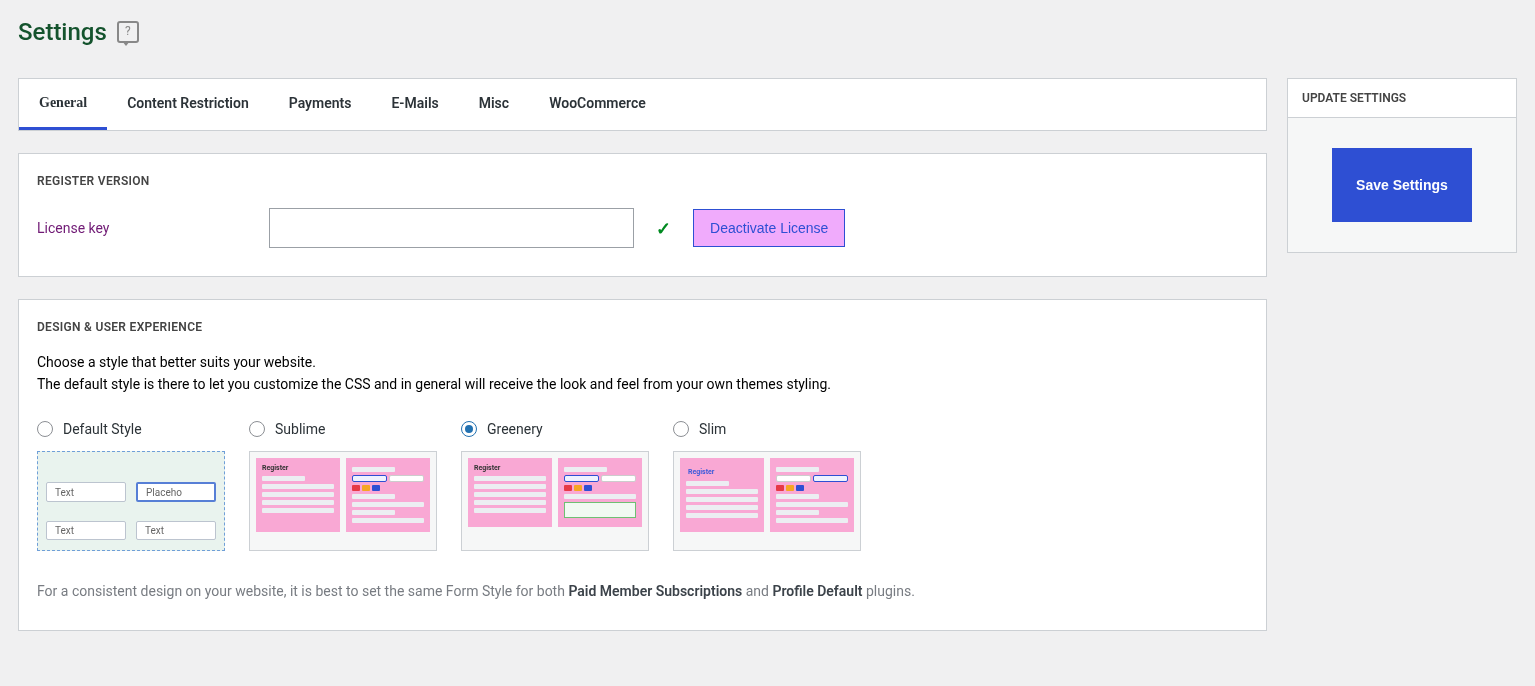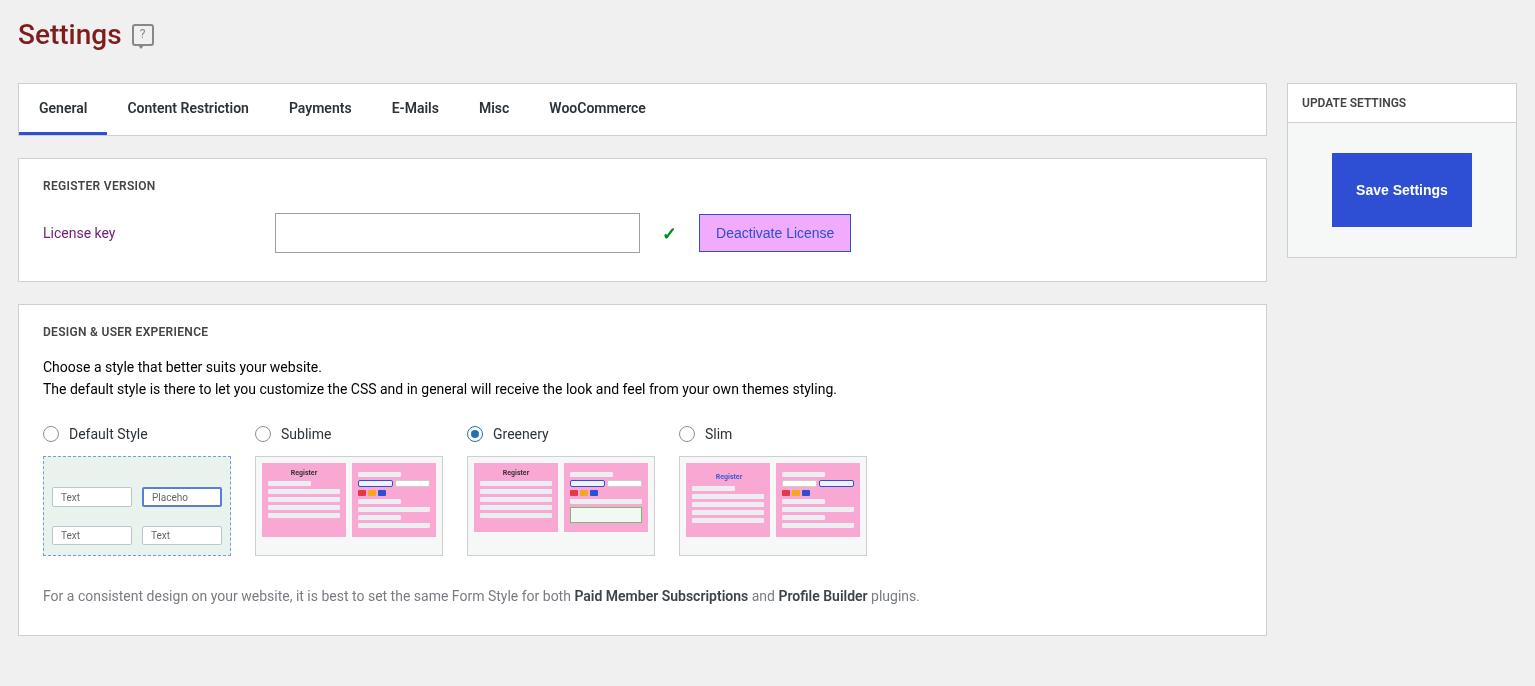--- a/index.html
+++ b/index.html
@@ -17,9 +17,9 @@
       margin-bottom: 32px;
     }
     .page-title {
-      font-size: 28px;
+      font-size: 24px;
       font-weight: 500;
-      color: #7f1d1d;
+      color: #14532d;
     }
     .help-icon {
       width: 22px;

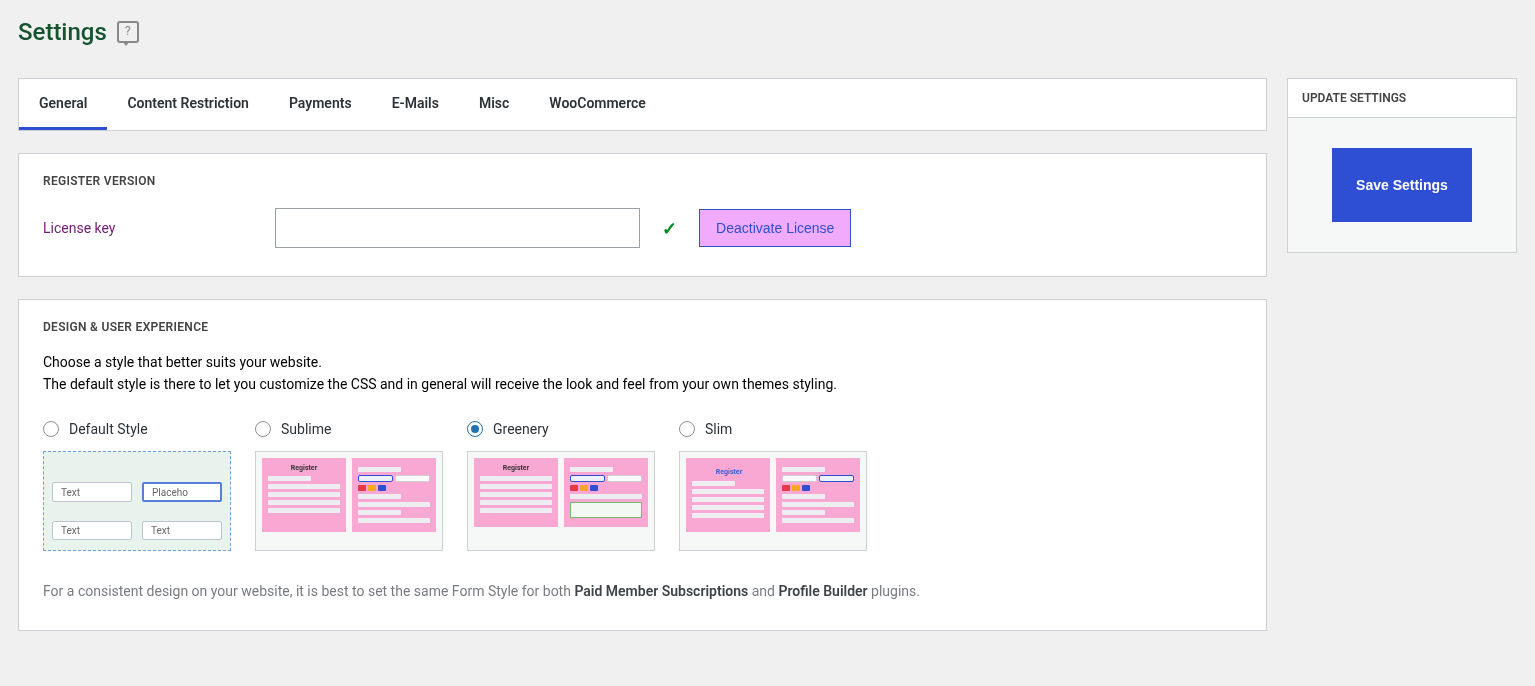--- a/index.html
+++ b/index.html
@@ -72,6 +72,7 @@
     }
     .tab.active {
       border-bottom-color: #2e4fd3;
+      font-family: Liberation Serif, serif;
     }
     .panel {
       background: #fff;

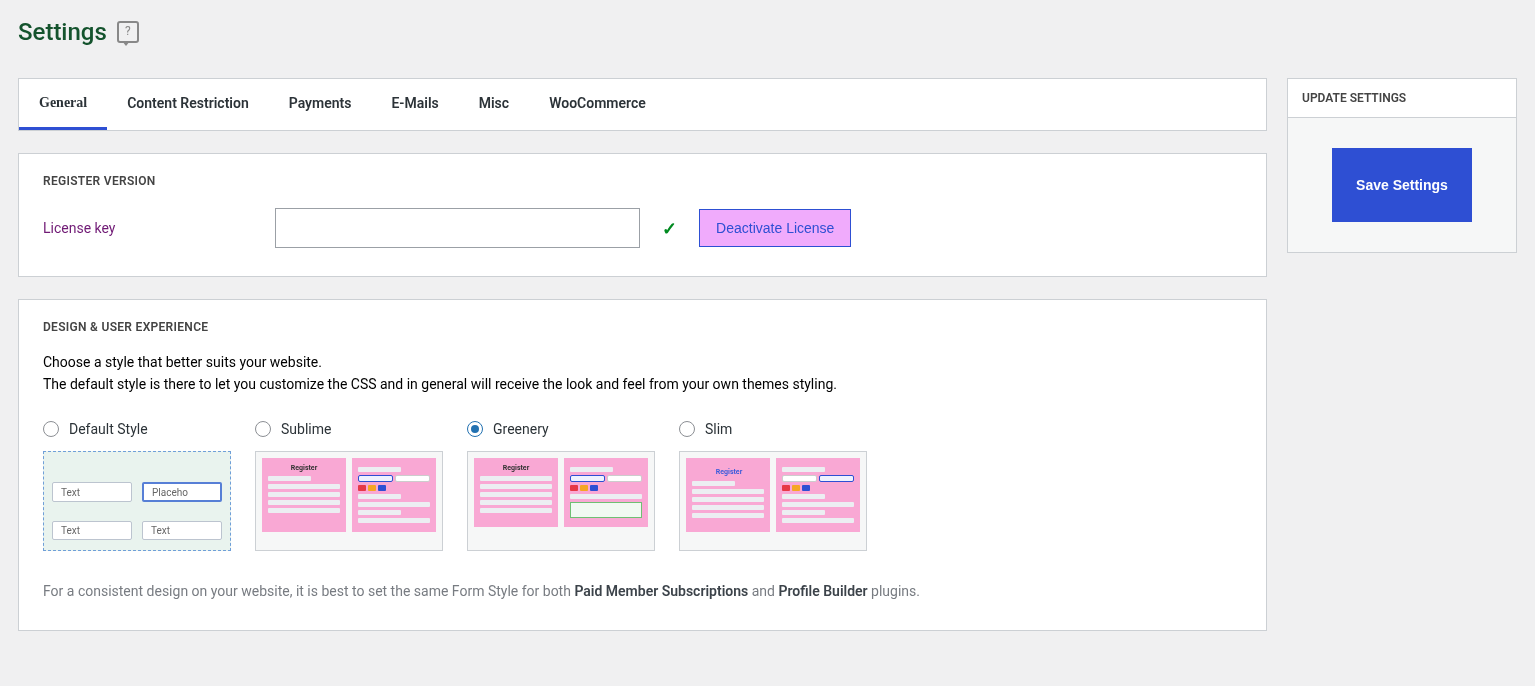--- a/index.html
+++ b/index.html
@@ -78,7 +78,7 @@
       background: #fff;
       border: 1px solid #ccd0d4;
       margin-top: 22px;
-      padding: 20px 24px 28px;
+      padding: 20px 18px 28px;
     }
     .section-title {
       font-size: 12px;

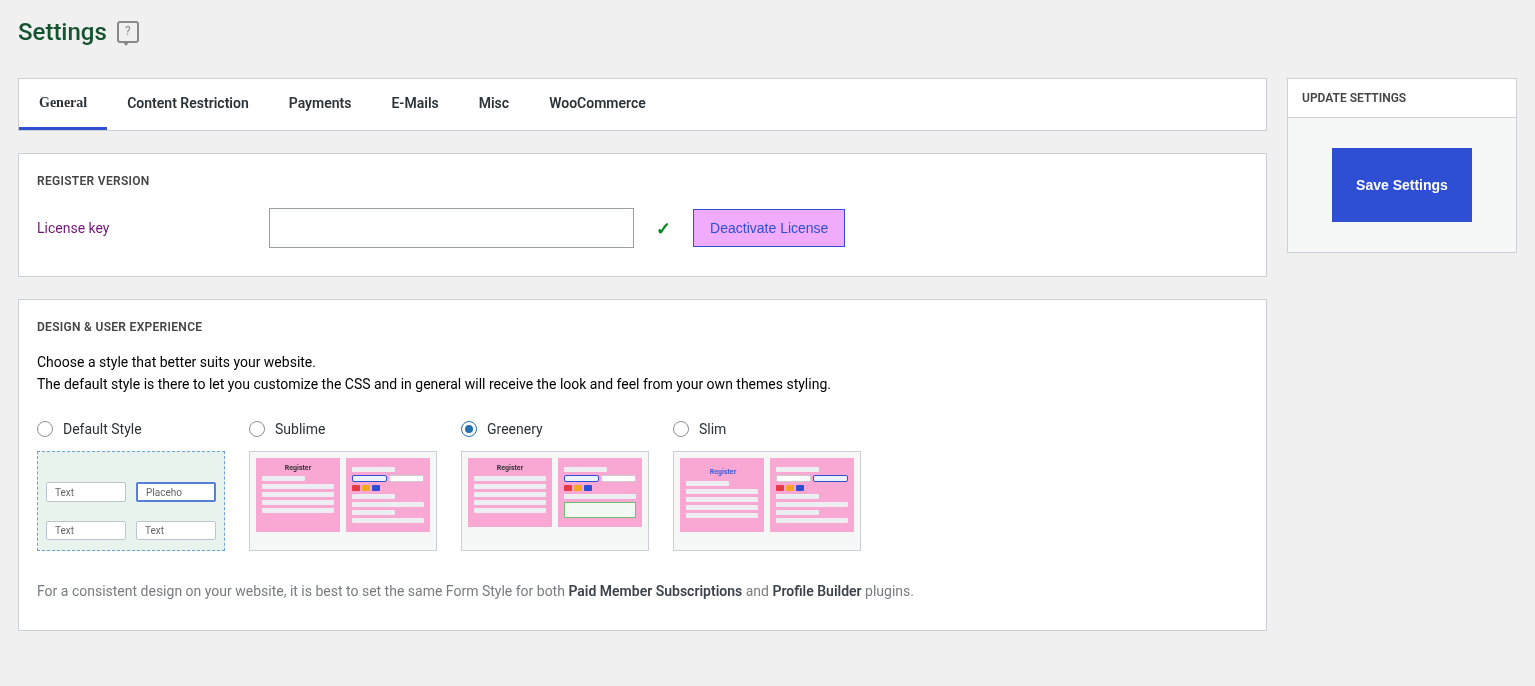--- a/index.html
+++ b/index.html
@@ -130,7 +130,6 @@
       display: flex;
       gap: 24px;
       margin-top: 6px;
-      text-align: center;
     }
     .style-col { width: 188px; }
     .radio-row {

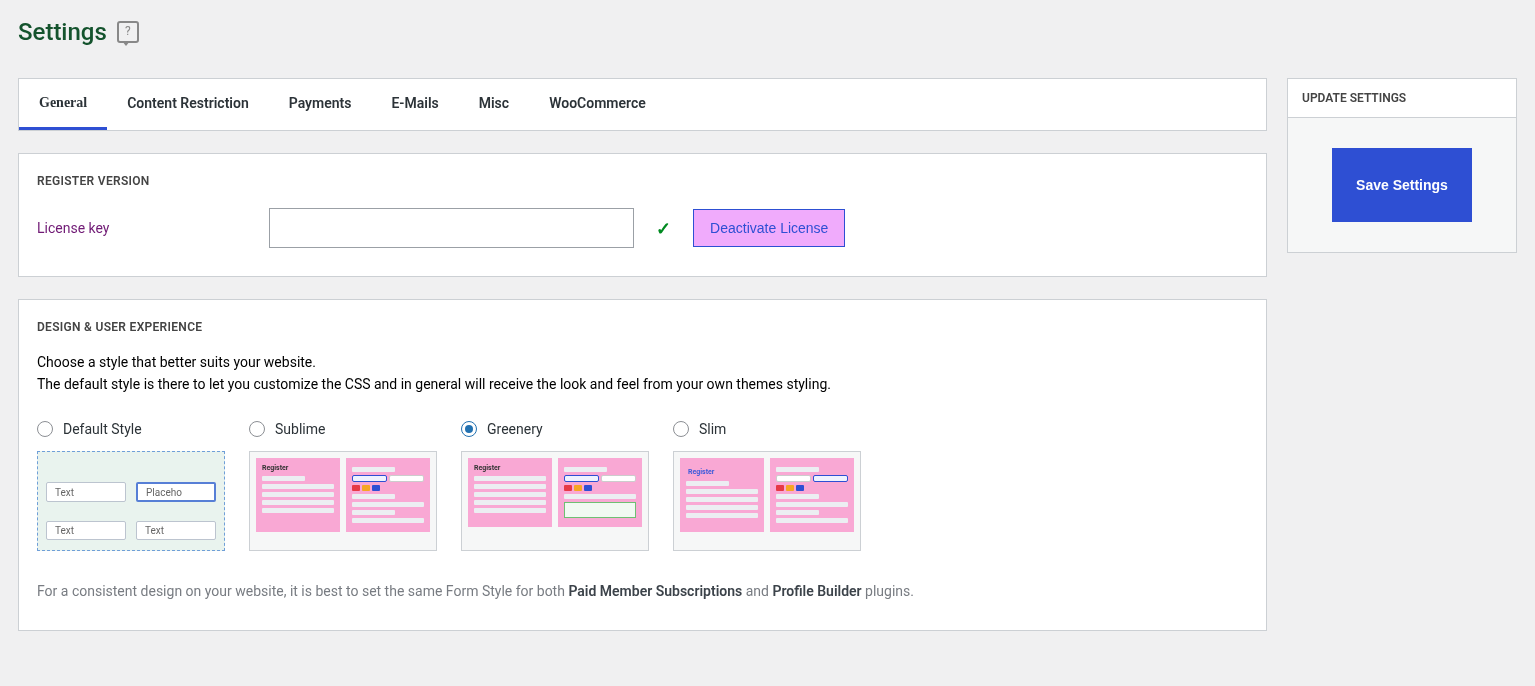--- a/index.html
+++ b/index.html
@@ -409,7 +409,7 @@
       </div>
 
       <p class="footnote">
-        <span>For a consistent design on your website, it is best to set the same Form Style for both </span><b>Paid Member Subscriptions</b><span> and </span><b>Profile Builder</b><span> plugins.</span>
+        <span>For a consistent design on your website, it is best to set the same Form Style for both </span><b>Paid Member Subscriptions</b><span> and </span><b>Profile Default</b><span> plugins.</span>
       </p>
     </div>
 

